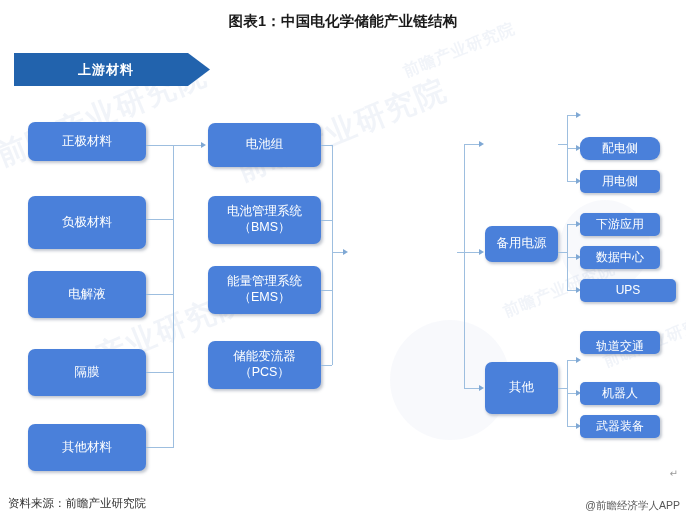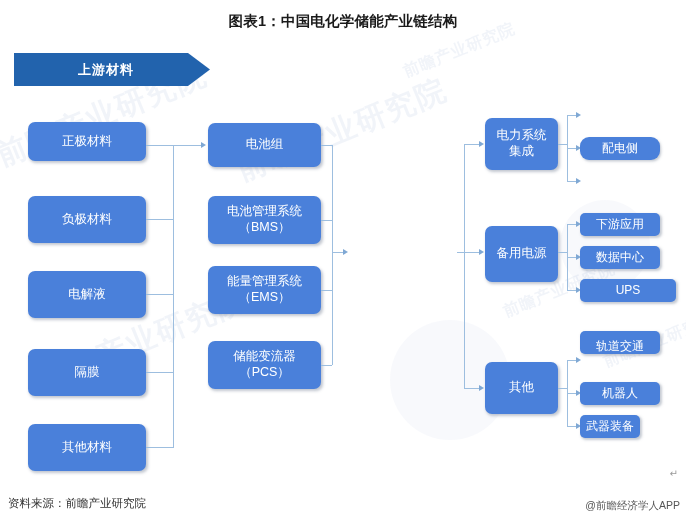--- a/index.html
+++ b/index.html
@@ -213,10 +213,6 @@
   <div class="conn h" style="left:464px; top:388px; width:17px;"></div>
   <div class="arrow" style="left:479px; top:384.5px;"></div>
 
-  <div class="node two-line" style="left:485px; top:118px; width:73px; height:52px; flex-direction:column;">
-    <span>电力系统</span>
-    <span>集成</span>
-  </div>
   <div class="conn h" style="left:558px; top:144px; width:9px;"></div>
   <div class="conn v" style="left:567px; top:115px; height:66px;"></div>
   <div class="conn h" style="left:567px; top:115px; width:11px;"></div>

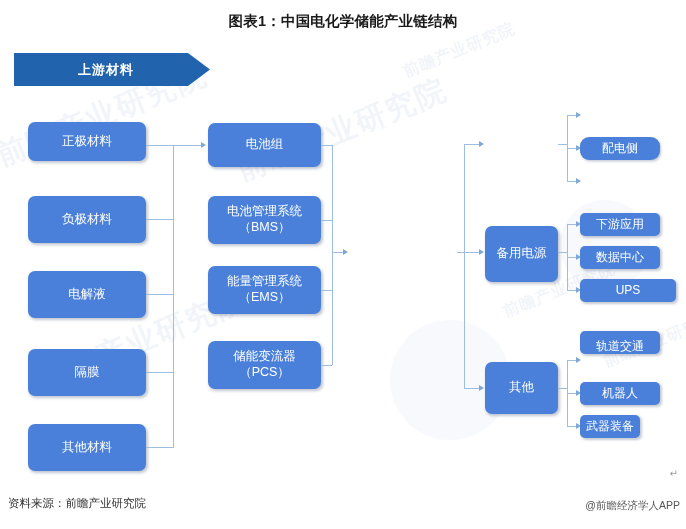--- a/index.html
+++ b/index.html
@@ -225,6 +225,9 @@
   <div class="node small" style="left:580px; top:137px; width:80px; height:23px;border-radius:9px;">
     <span>配电侧</span>
   </div>
+  <div class="node small" style="left:580px; top:170px; width:80px; height:23px;">
+    <span>用电侧</span>
+  </div>
 
   <div class="node" style="left:485px; top:226px; width:73px; height:56px;">
     <span>备用电源</span>

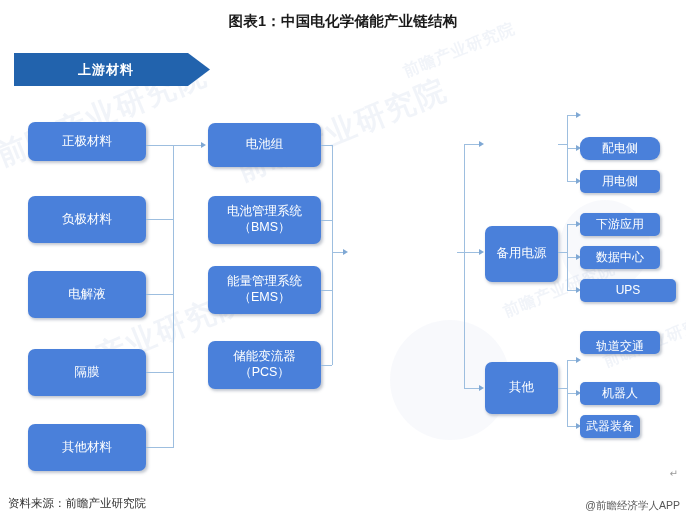--- a/index.html
+++ b/index.html
@@ -157,7 +157,7 @@
   <div class="node" style="left:28px; top:122px; width:118px; height:39px;">
     <span>正极材料</span>
   </div>
-  <div class="node" style="left:28px; top:196px; width:118px; height:47px;">
+  <div class="node" style="left:28px; top:196px; width:118px; height:53px;">
     <span>负极材料</span>
   </div>
   <div class="node" style="left:28px; top:271px; width:118px; height:47px;">

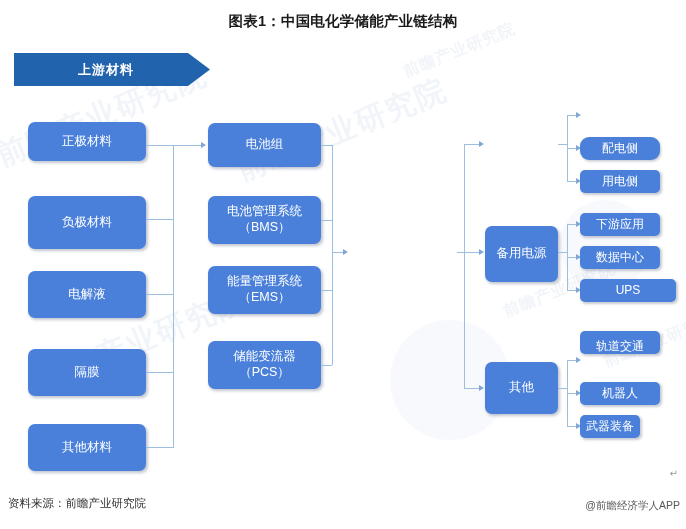--- a/index.html
+++ b/index.html
@@ -229,7 +229,7 @@
     <span>用电侧</span>
   </div>
 
-  <div class="node" style="left:485px; top:226px; width:73px; height:56px;">
+  <div class="node" style="left:485px; top:226px; width:73px; height:36px;">
     <span>备用电源</span>
   </div>
   <div class="conn h" style="left:558px; top:252px; width:9px;"></div>

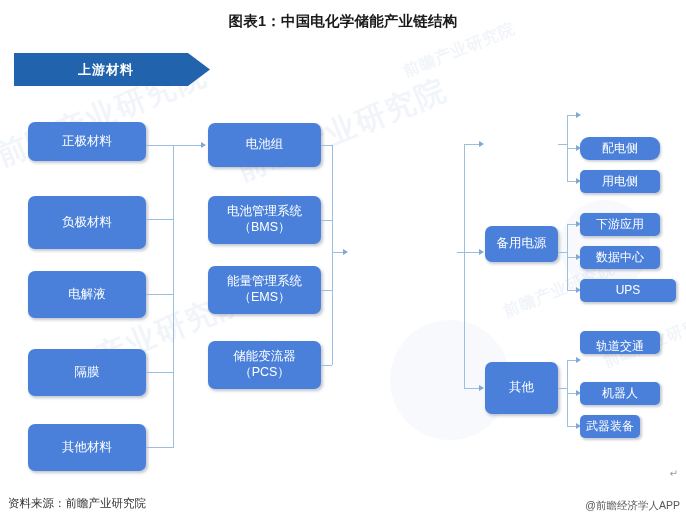--- a/index.html
+++ b/index.html
@@ -269,7 +269,7 @@
   <div class="node small" style="left:580px; top:382px; width:80px; height:23px;">
     <span>机器人</span>
   </div>
-  <div class="node small" style="left:580px; top:415px; width:60px; height:23px;">
+  <div class="node small" style="left:580px; top:415px; width:80px; height:23px;">
     <span>武器装备</span>
   </div>
 

